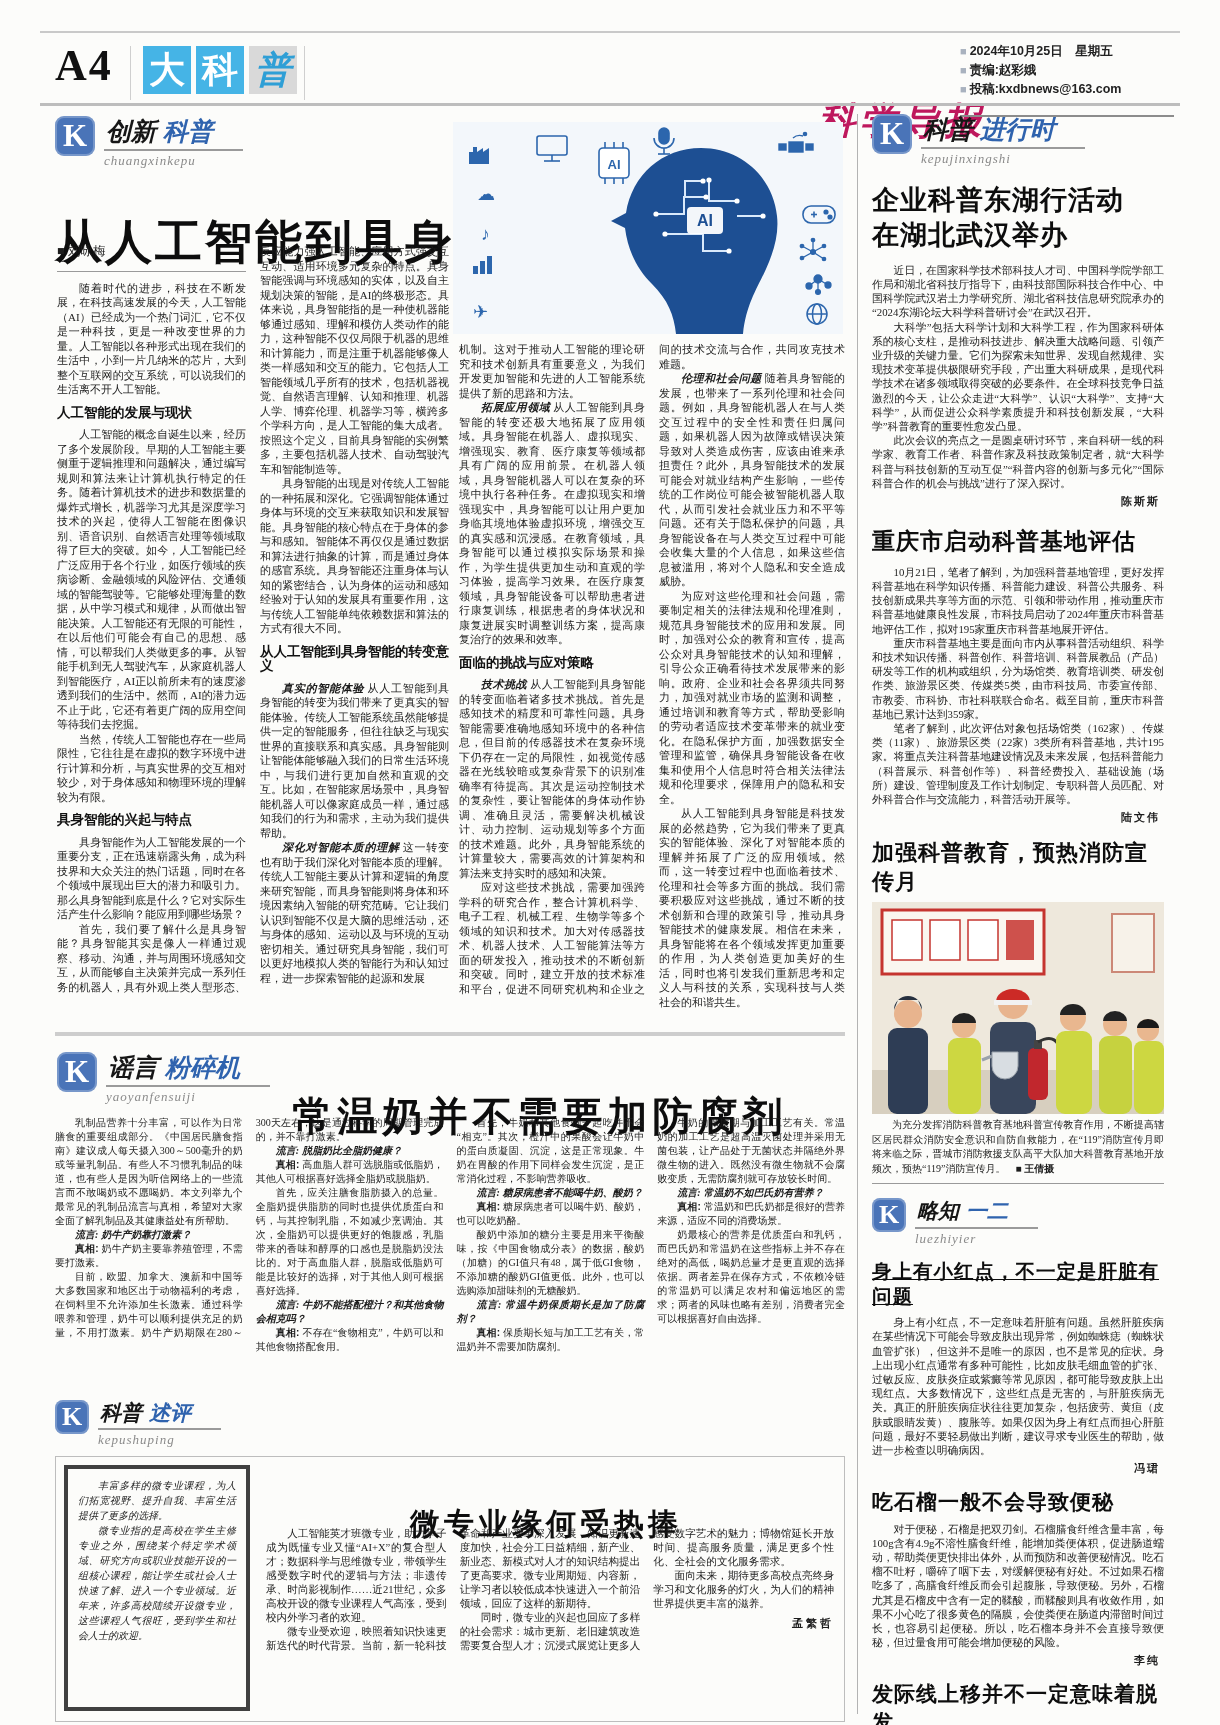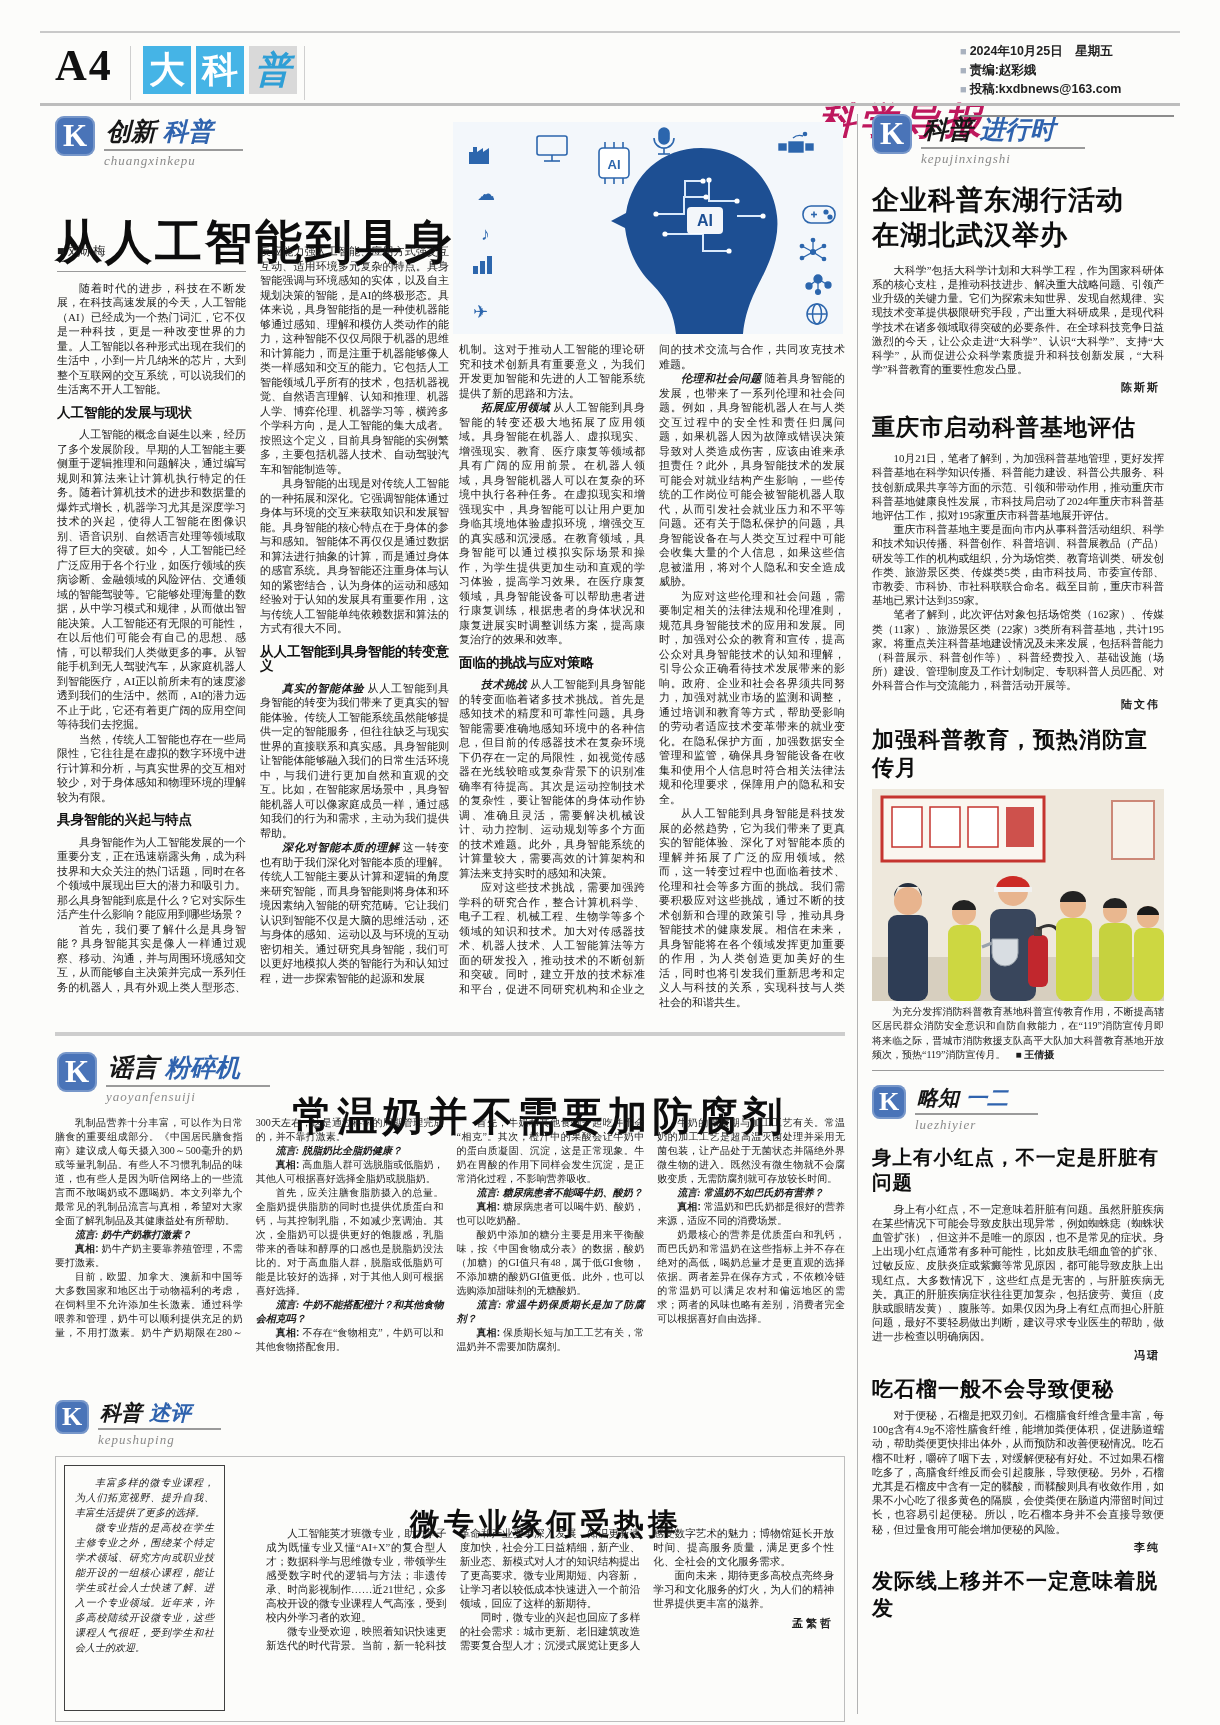--- a/index.html
+++ b/index.html
@@ -328,6 +328,7 @@
     <h2 class="sb-h1"><span>企业科普东湖行活动</span><br><span>在湖北武汉举办</span></h2>
     <div>
 
+    <p class="body">近日，在国家科学技术部科技人才司、中国科学院学部工作局和湖北省科技厅指导下，由科技部国际科技合作中心、中国科学院武汉岩土力学研究所、湖北省科技信息研究院承办的“2024东湖论坛大科学科普研讨会”在武汉召开。</p>
         <p class="body">大科学”包括大科学计划和大科学工程，作为国家科研体系的核心支柱，是推动科技进步、解决重大战略问题、引领产业升级的关键力量。它们为探索未知世界、发现自然规律、实现技术变革提供极限研究手段，产出重大科研成果，是现代科学技术在诸多领域取得突破的必要条件。在全球科技竞争日益激烈的今天，让公众走进“大科学”、认识“大科学”、支持“大科学”，从而促进公众科学素质提升和科技创新发展，“大科学”科普教育的重要性愈发凸显。</p>
       </div>
     <div class="sb-byline">陈斯斯</div>

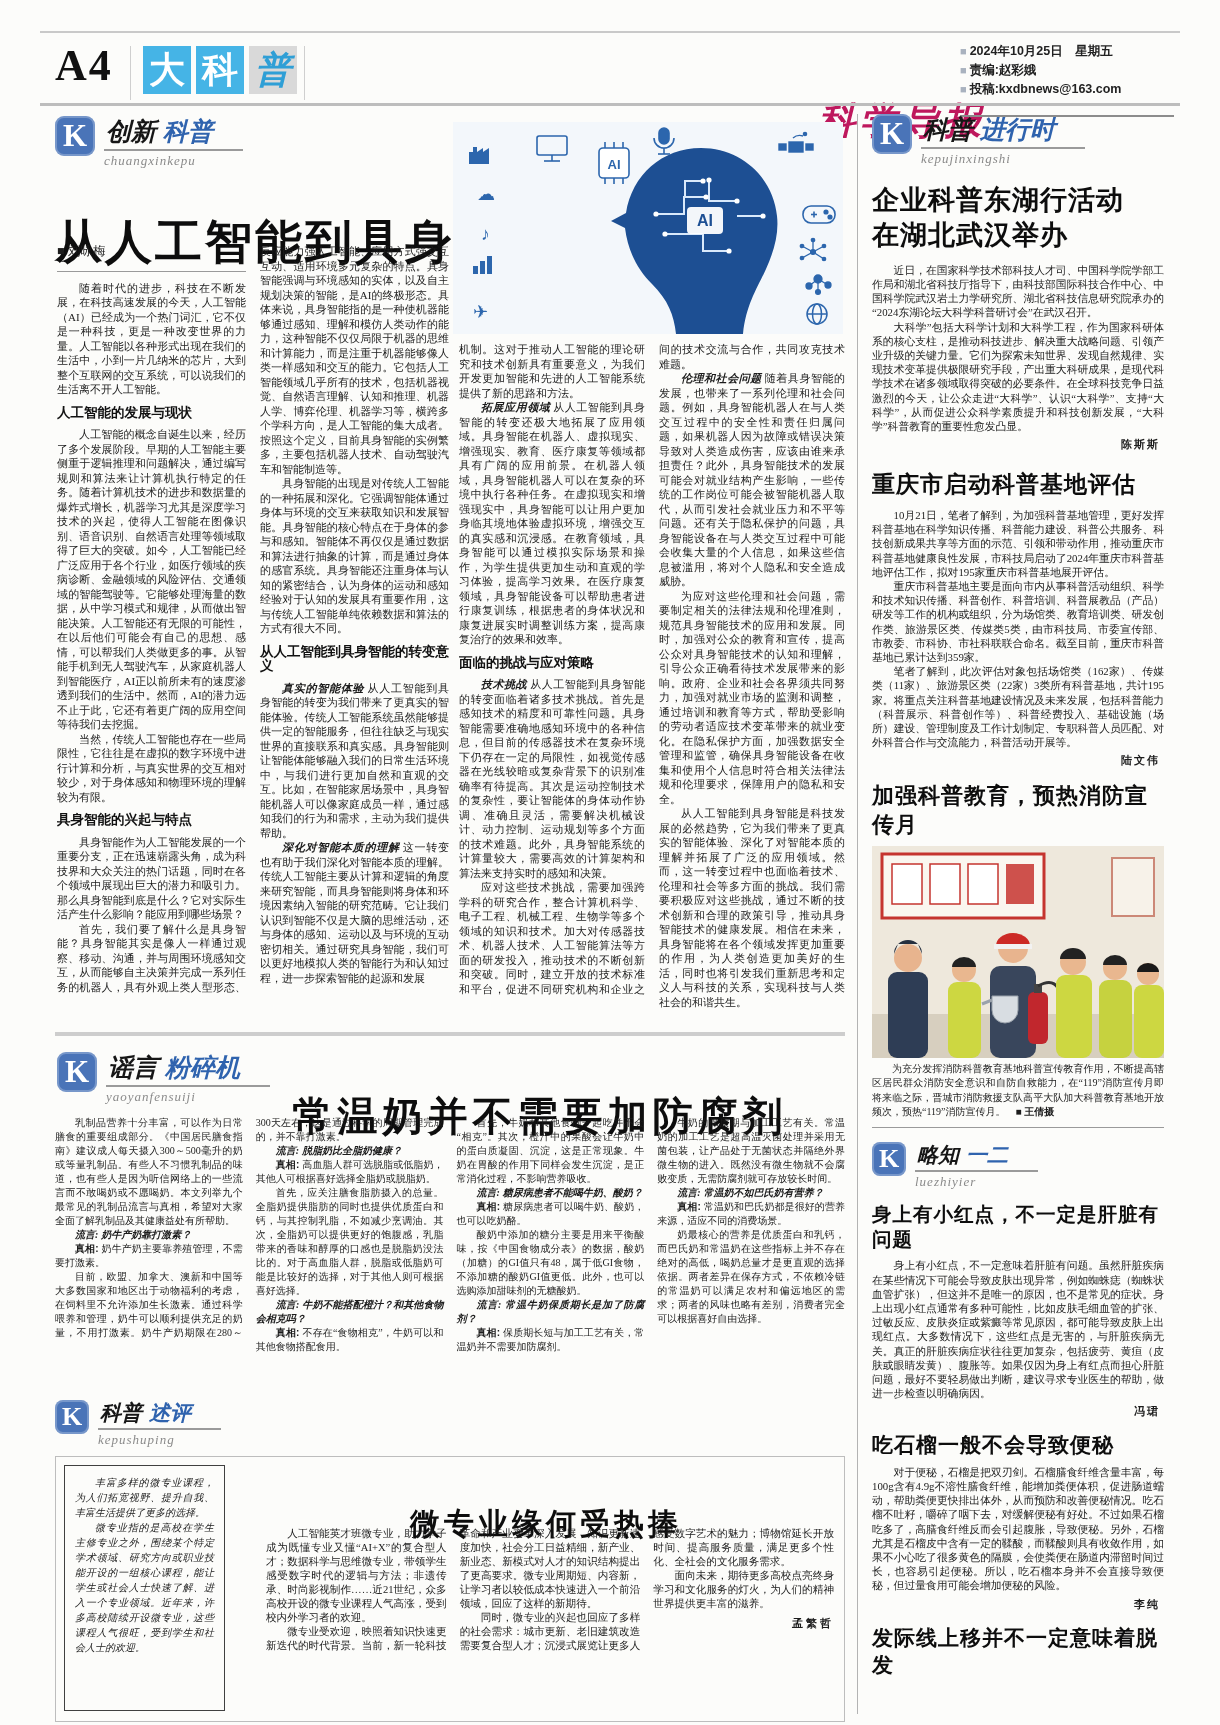--- a/index.html
+++ b/index.html
@@ -330,6 +330,7 @@
 
     <p class="body">近日，在国家科学技术部科技人才司、中国科学院学部工作局和湖北省科技厅指导下，由科技部国际科技合作中心、中国科学院武汉岩土力学研究所、湖北省科技信息研究院承办的“2024东湖论坛大科学科普研讨会”在武汉召开。</p>
         <p class="body">大科学”包括大科学计划和大科学工程，作为国家科研体系的核心支柱，是推动科技进步、解决重大战略问题、引领产业升级的关键力量。它们为探索未知世界、发现自然规律、实现技术变革提供极限研究手段，产出重大科研成果，是现代科学技术在诸多领域取得突破的必要条件。在全球科技竞争日益激烈的今天，让公众走进“大科学”、认识“大科学”、支持“大科学”，从而促进公众科学素质提升和科技创新发展，“大科学”科普教育的重要性愈发凸显。</p>
+        <p class="body">此次会议的亮点之一是圆桌研讨环节，来自科研一线的科学家、教育工作者、科普作家及科技政策制定者，就“大科学科普与科技创新的互动互促”“科普内容的创新与多元化”“国际科普合作的机会与挑战”进行了深入探讨。</p>
       </div>
     <div class="sb-byline">陈斯斯</div>
 

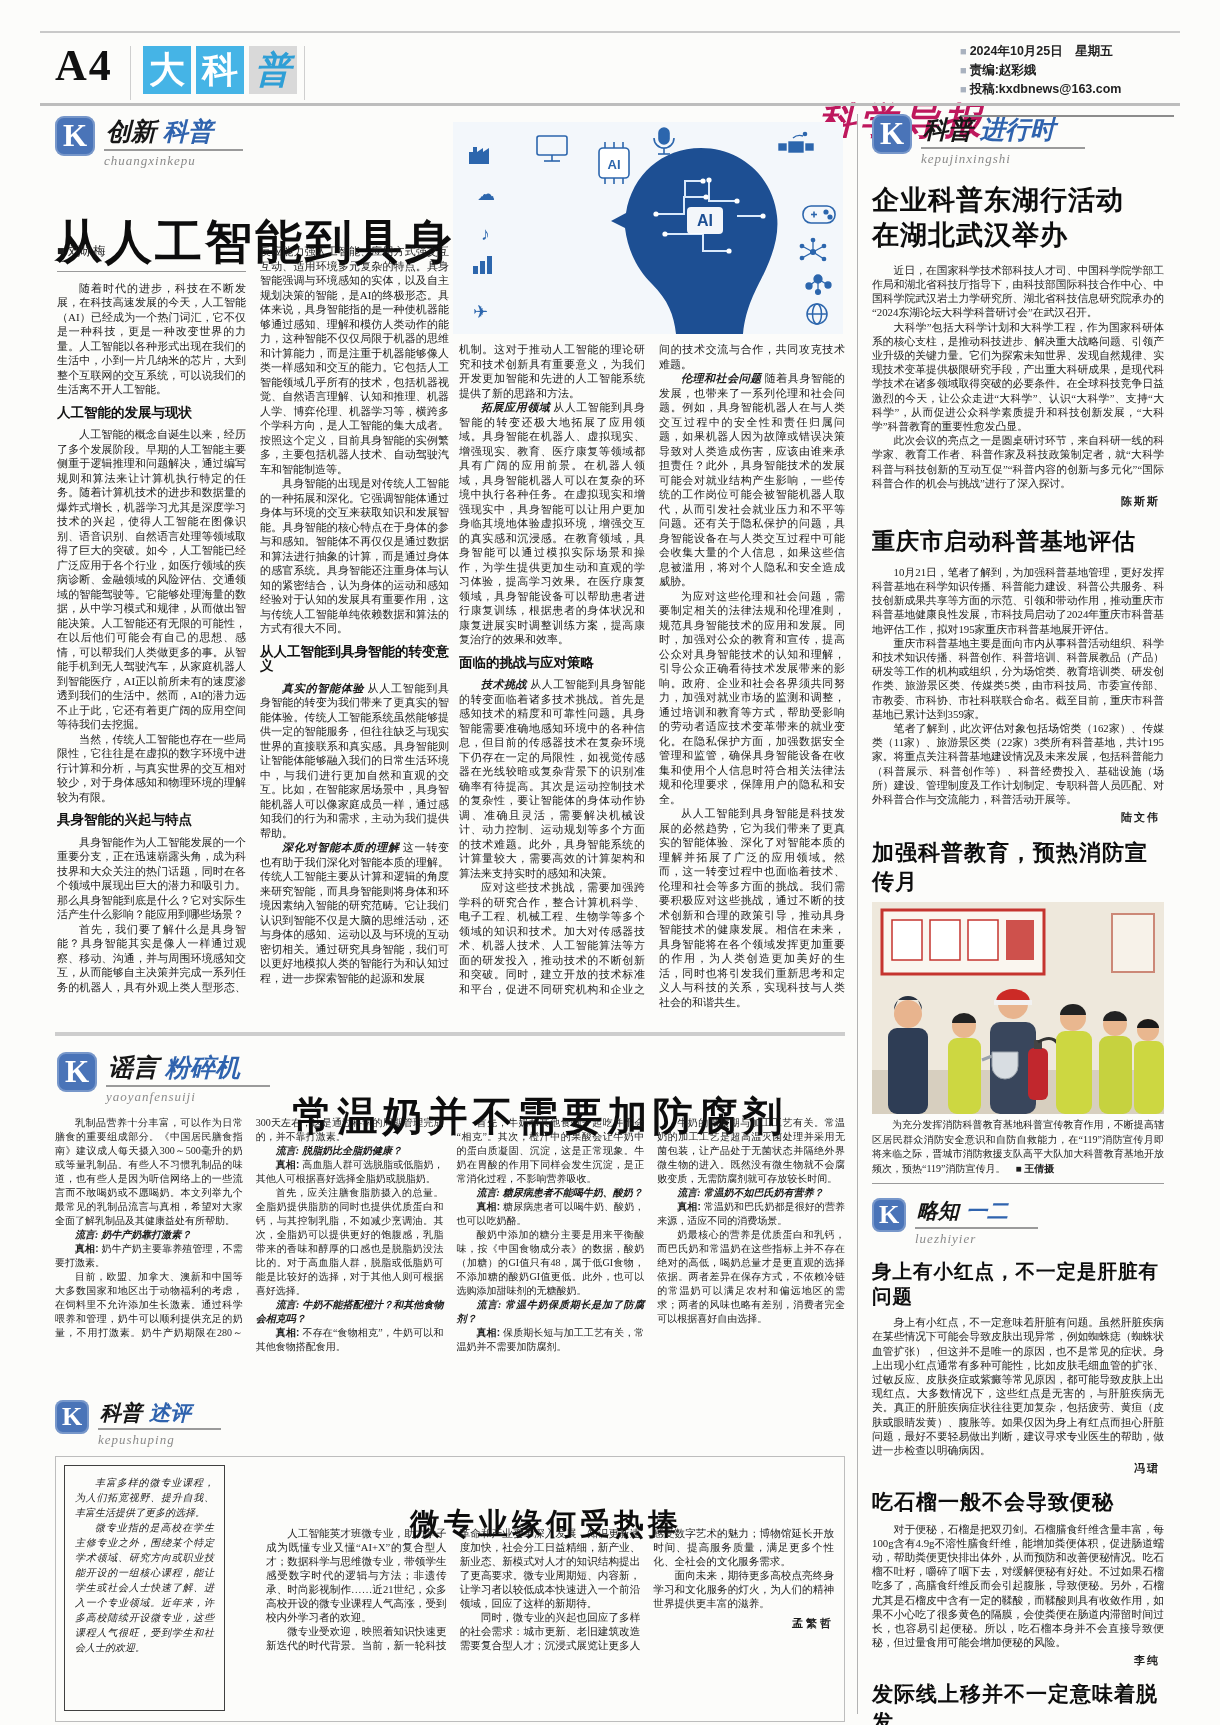--- a/index.html
+++ b/index.html
@@ -402,7 +402,7 @@
       </div>
     </div>
 
-    <h2 class="sb-h1" style="font-size:19.5px;margin:12px 0 6px;">身上有小红点，不一定是肝脏有问题</h2>
+    <h2 class="sb-h1" style="font-size:19.5px;margin:12px 0 6px;text-decoration:underline;">身上有小红点，不一定是肝脏有问题</h2>
     <div>
 
     <p class="body">身上有小红点，不一定意味着肝脏有问题。虽然肝脏疾病在某些情况下可能会导致皮肤出现异常，例如蜘蛛痣（蜘蛛状血管扩张），但这并不是唯一的原因，也不是常见的症状。身上出现小红点通常有多种可能性，比如皮肤毛细血管的扩张、过敏反应、皮肤炎症或紫癜等常见原因，都可能导致皮肤上出现红点。大多数情况下，这些红点是无害的，与肝脏疾病无关。真正的肝脏疾病症状往往更加复杂，包括疲劳、黄疸（皮肤或眼睛发黄）、腹胀等。如果仅因为身上有红点而担心肝脏问题，最好不要轻易做出判断，建议寻求专业医生的帮助，做进一步检查以明确病因。</p>

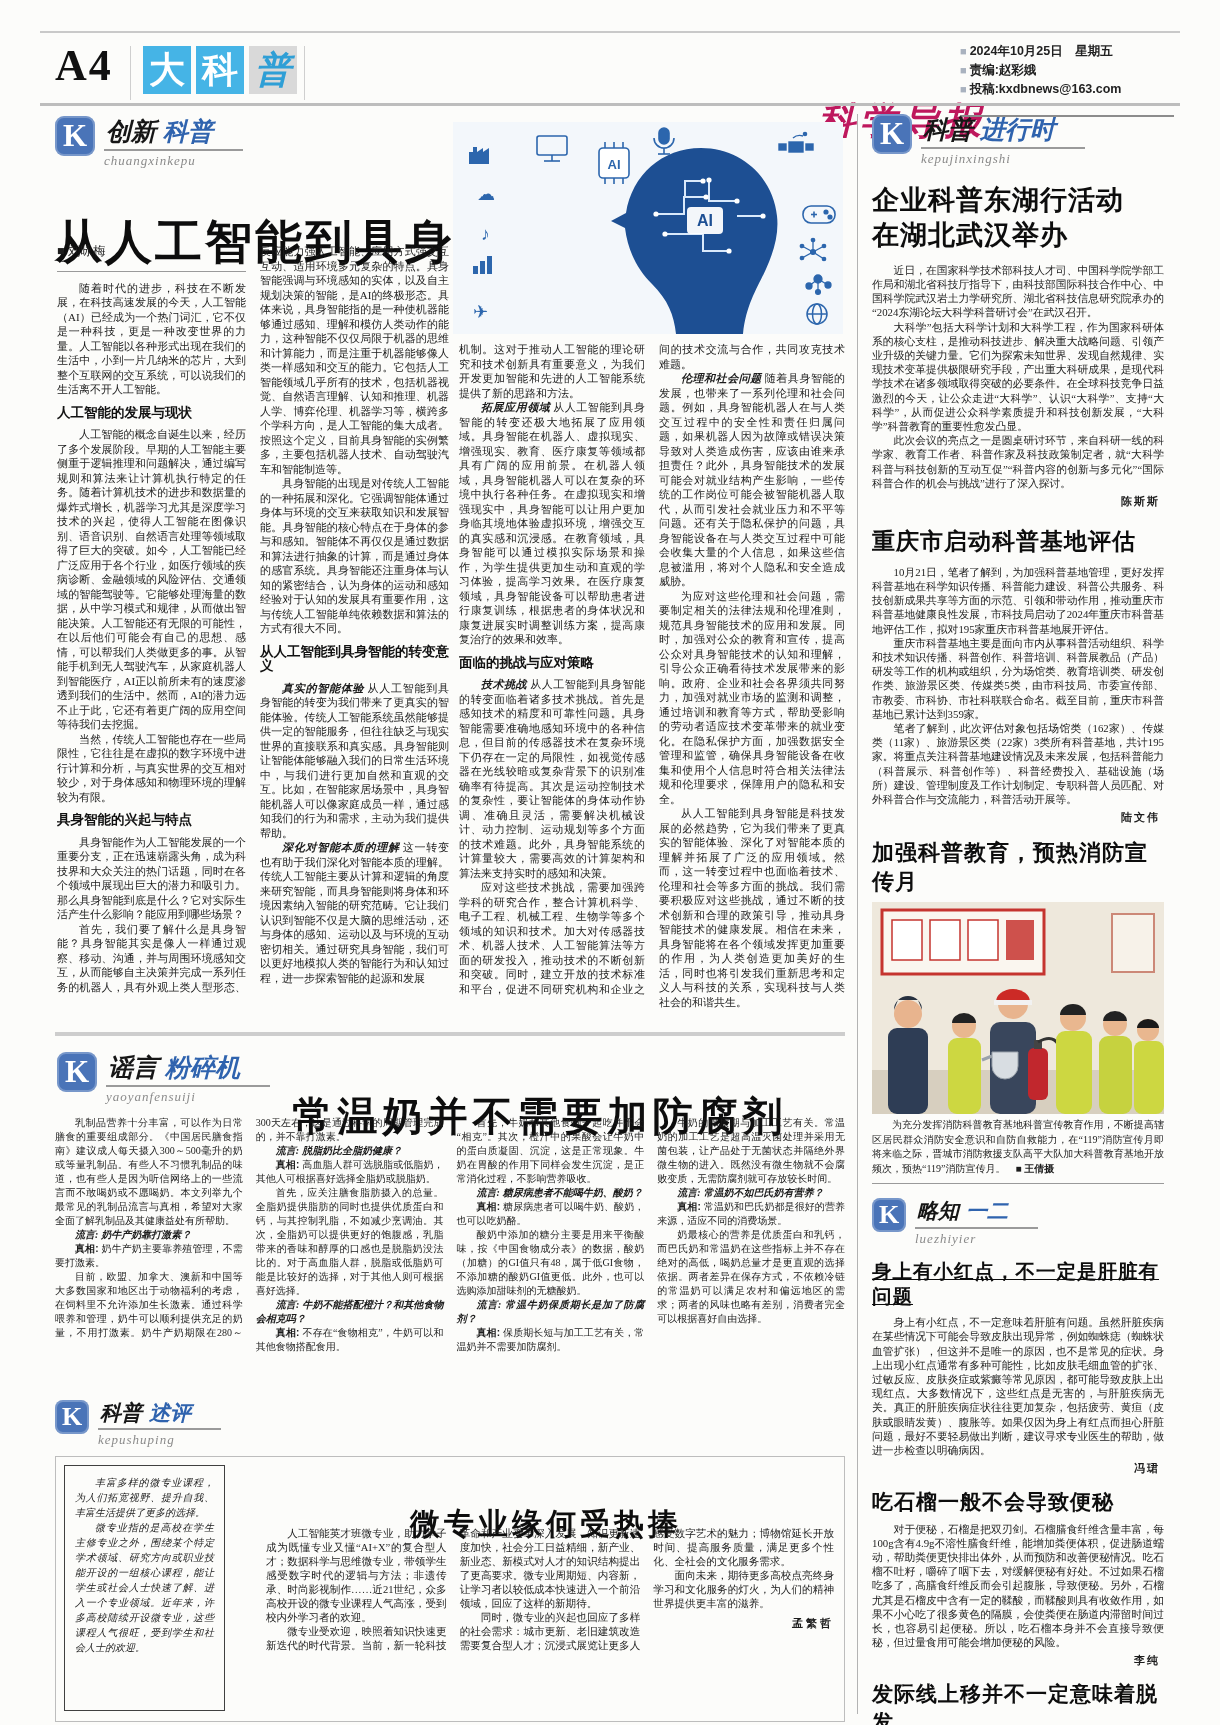--- a/index.html
+++ b/index.html
@@ -65,7 +65,7 @@
   
   .sec-review{position:absolute;left:55px;top:1400px;width:790px;height:322px;}
   .review-box{position:absolute;left:0;top:56px;width:788px;height:264px;border:1px solid #bdbdbd;background:#fcfcfa;}
-  .intro-box{position:absolute;left:8px;top:8px;width:161px;height:246px;border:1px solid #404040;
+  .intro-box{position:absolute;left:8px;top:8px;width:186px;height:246px;border:4px solid #404040;
              padding:9px 10px;box-sizing:border-box;overflow:hidden;}
   .intro-box p{margin:0;font-size:10px;line-height:15px;font-style:italic;text-indent:2em;text-align:justify;color:#222;}
   .review-headline{position:absolute;left:210px;top:22px;width:560px;text-align:center;

